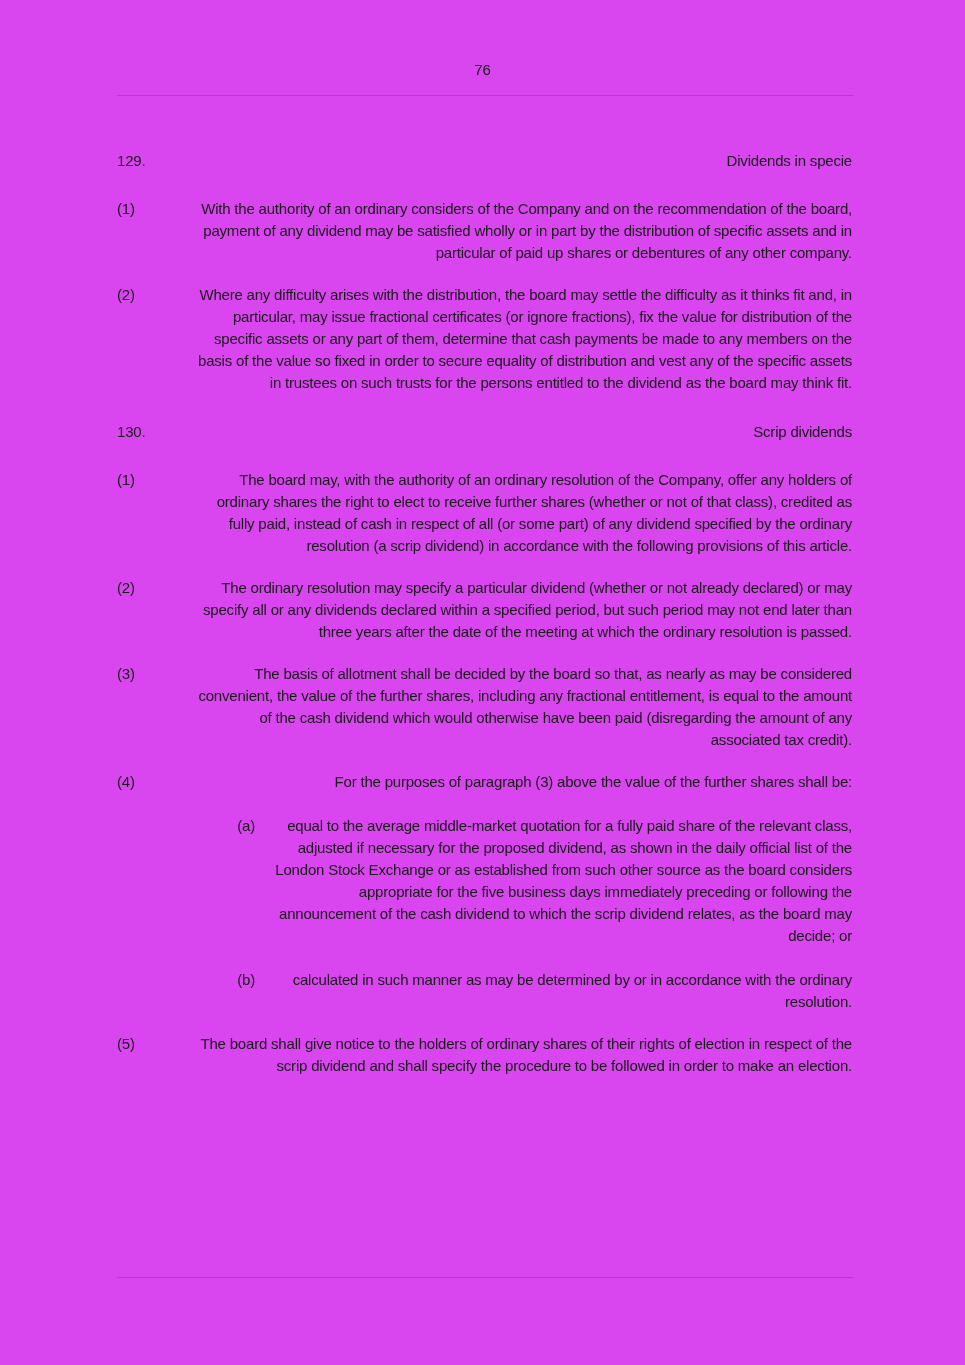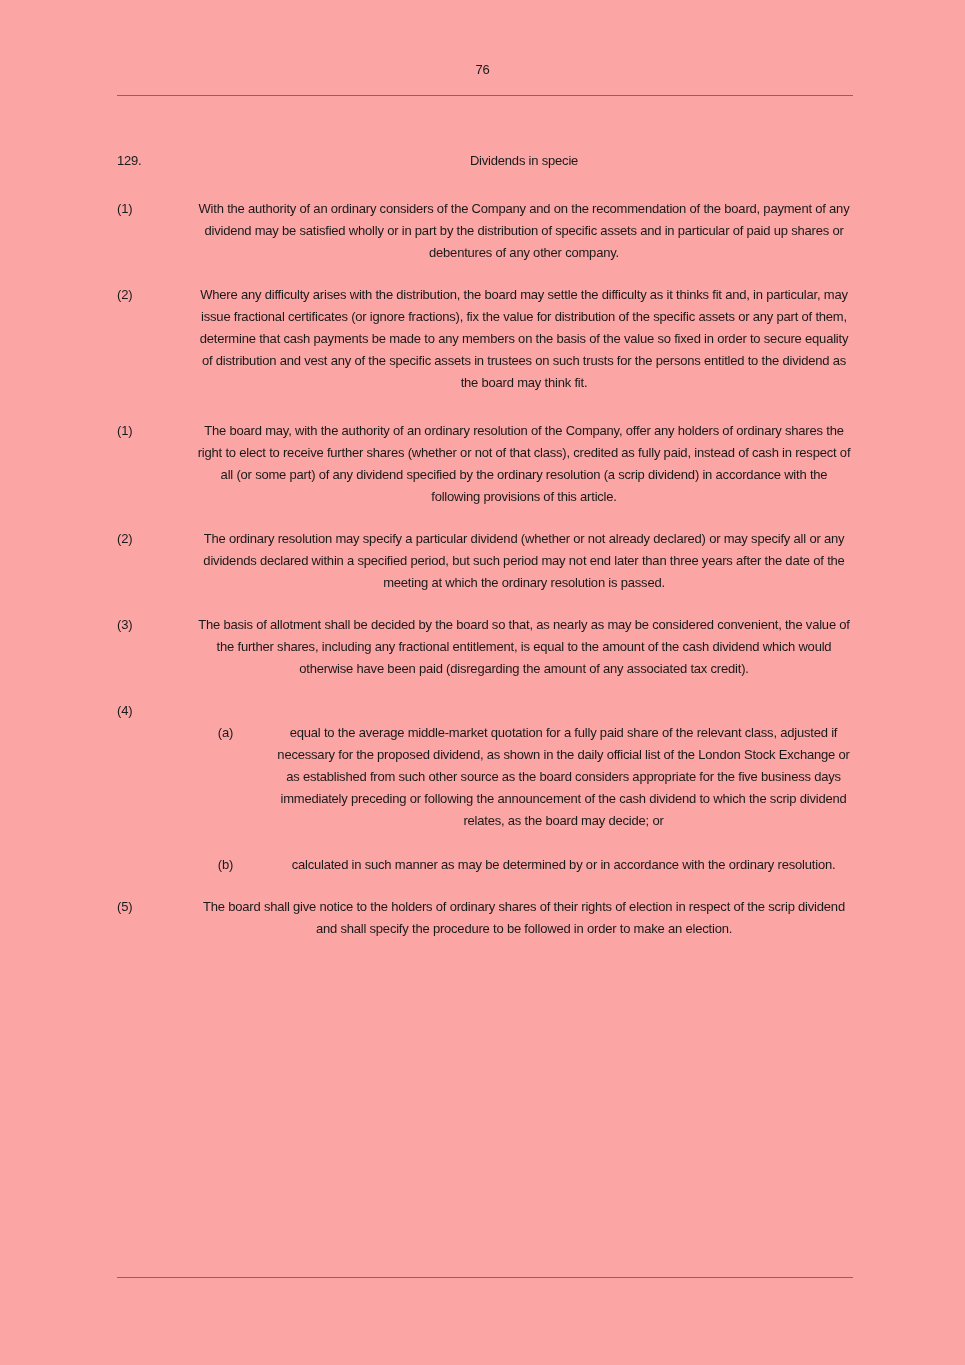--- a/index.html
+++ b/index.html
@@ -11,9 +11,9 @@
     position: relative;
     width: 965px;
     height: 1365px;
-    background: #fca5a5;
+    background: #d946ef;
     font-family: "Liberation Sans", sans-serif;
-    font-size: 13px;
+    font-size: 15px;
     line-height: 22px;
     letter-spacing: -0.2px;
     color: #1a1a1a;

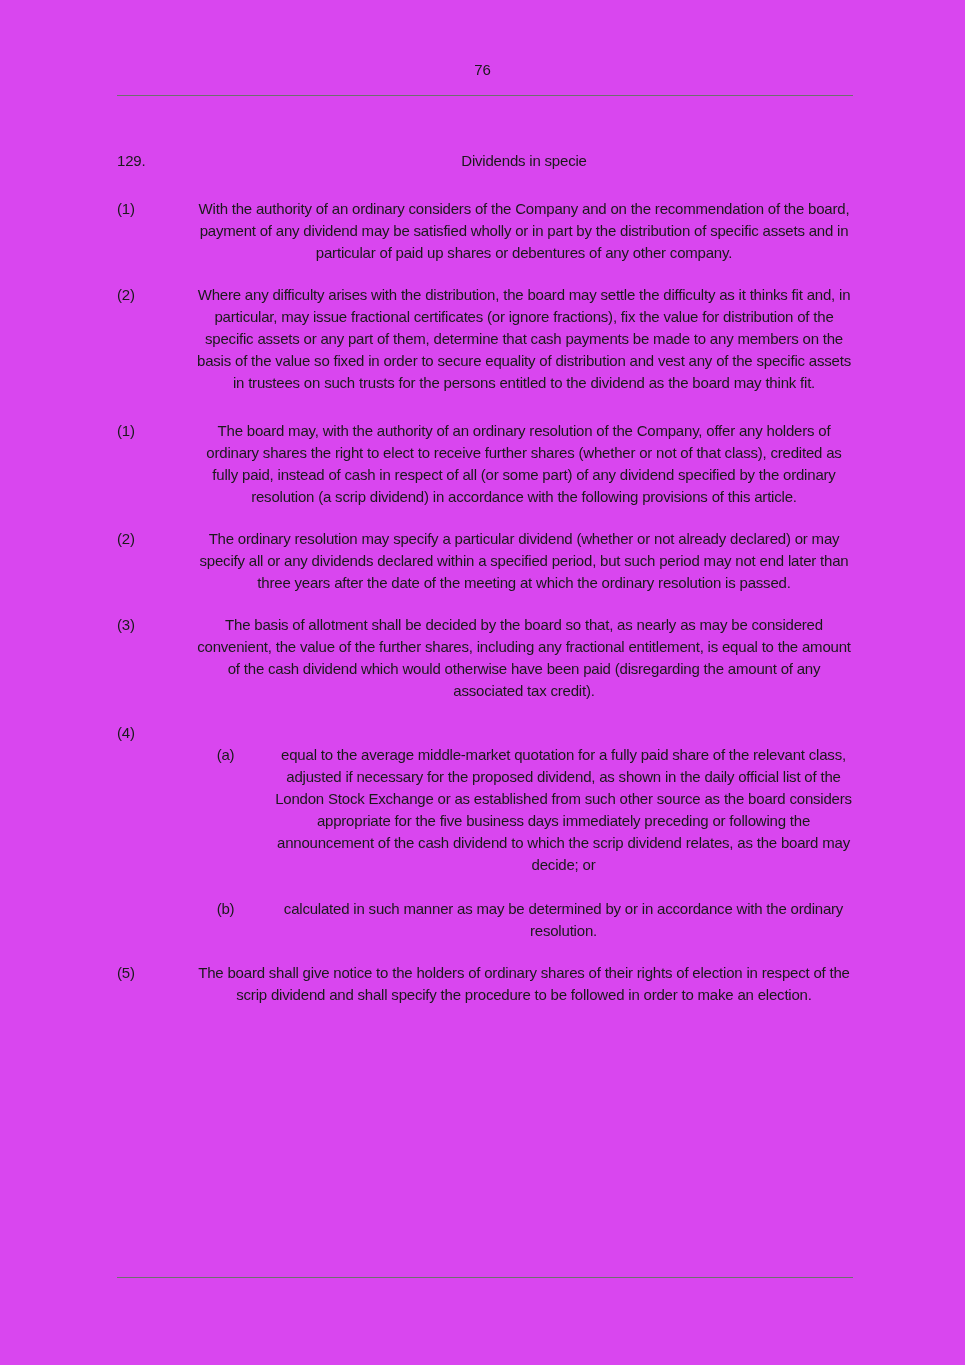--- a/index.html
+++ b/index.html
@@ -52,7 +52,7 @@
   .ptext {
     flex: 1 1 auto;
     min-width: 0;
-    text-align: center;
+    text-align: right;
   }
   .heading { margin-top: 27px; }
   .heading-first { margin-top: 54px; }

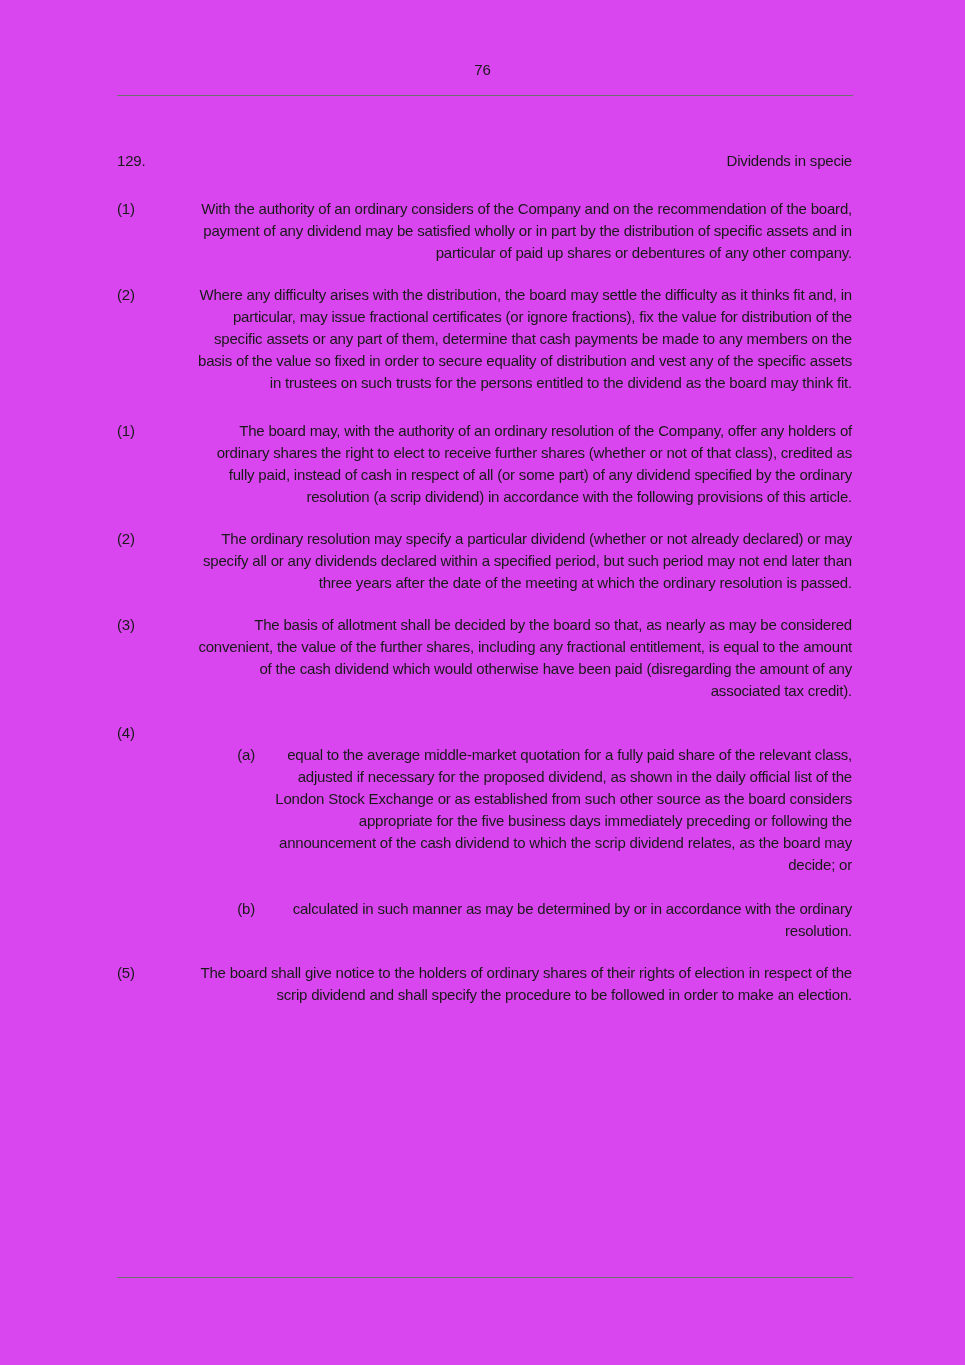--- a/index.html
+++ b/index.html
@@ -86,6 +86,10 @@
       <div class="ptext">Where any difficulty arises with the distribution, the board may settle the difficulty as it thinks fit and, in particular, may issue fractional certificates (or ignore fractions), fix the value for distribution of the specific assets or any part of them, determine that cash payments be made to any members on the basis of the value so fixed in order to secure equality of distribution and vest any of the specific assets in trustees on such trusts for the persons entitled to the dividend as the board may think fit.</div>
     </div>
 
+    <div class="row heading">
+      <span class="marker">130.</span>
+      <div class="ptext">Scrip dividends</div>
+    </div>
 
     <div class="row para para-after-heading">
       <span class="marker">(1)</span>

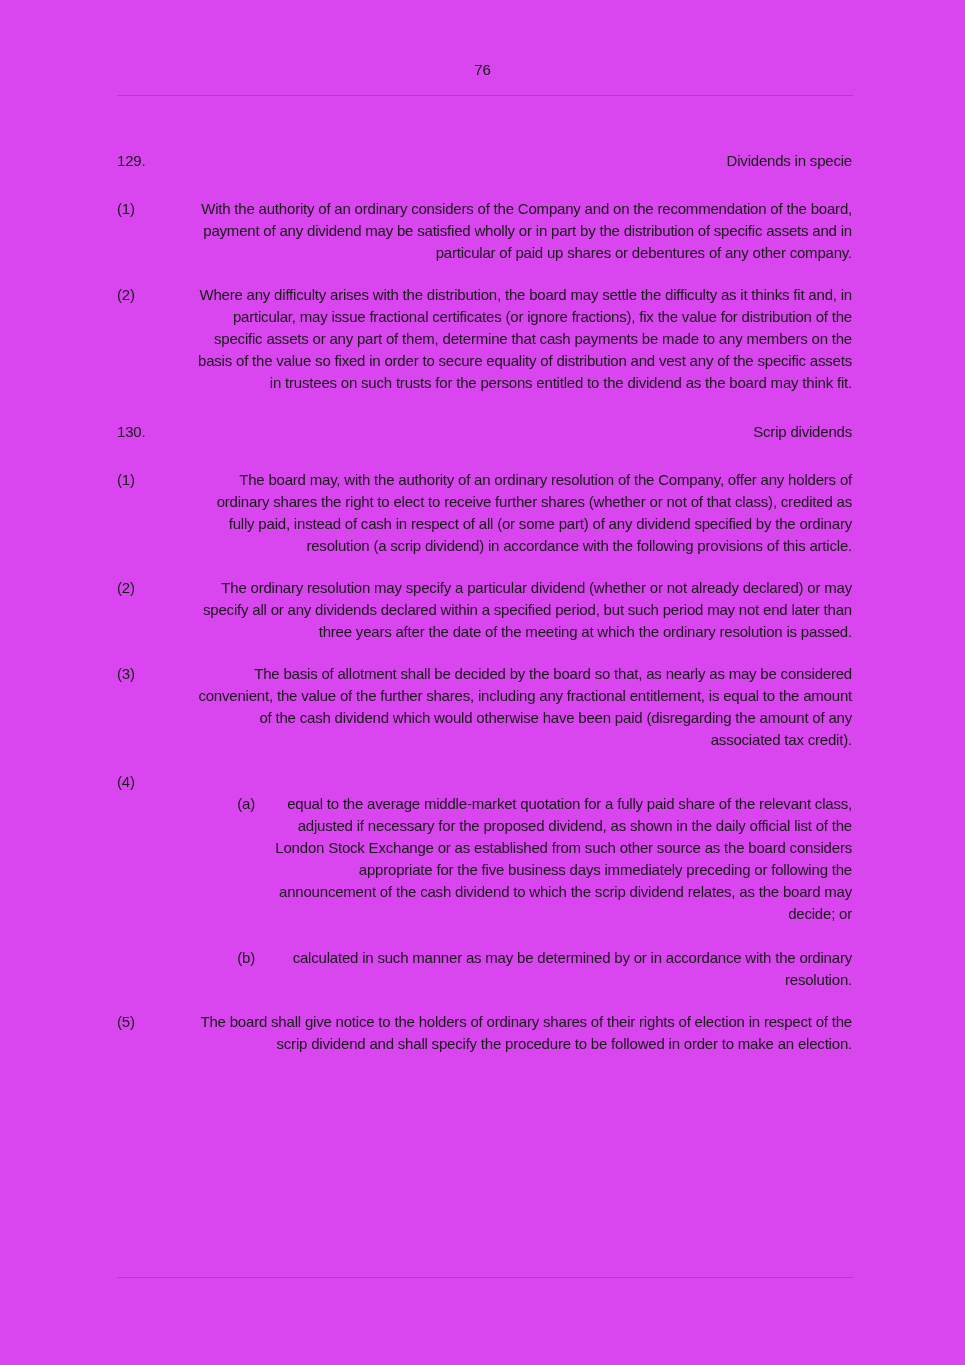--- a/index.html
+++ b/index.html
@@ -109,6 +109,7 @@
     <div class="row para">
       <span class="marker">(4)</span>
       <div class="ptext">
+        <div>For the purposes of paragraph (3) above the value of the further shares shall be:</div>
         <div class="row subpara">
           <span class="marker">(a)</span>
           <div class="ptext">equal to the average middle-market quotation for a fully paid share of the relevant class, adjusted if necessary for the proposed dividend, as shown in the daily official list of the London Stock Exchange or as established from such other source as the board considers appropriate for the five business days immediately preceding or following the announcement of the cash dividend to which the scrip dividend relates, as the board may decide; or</div>

